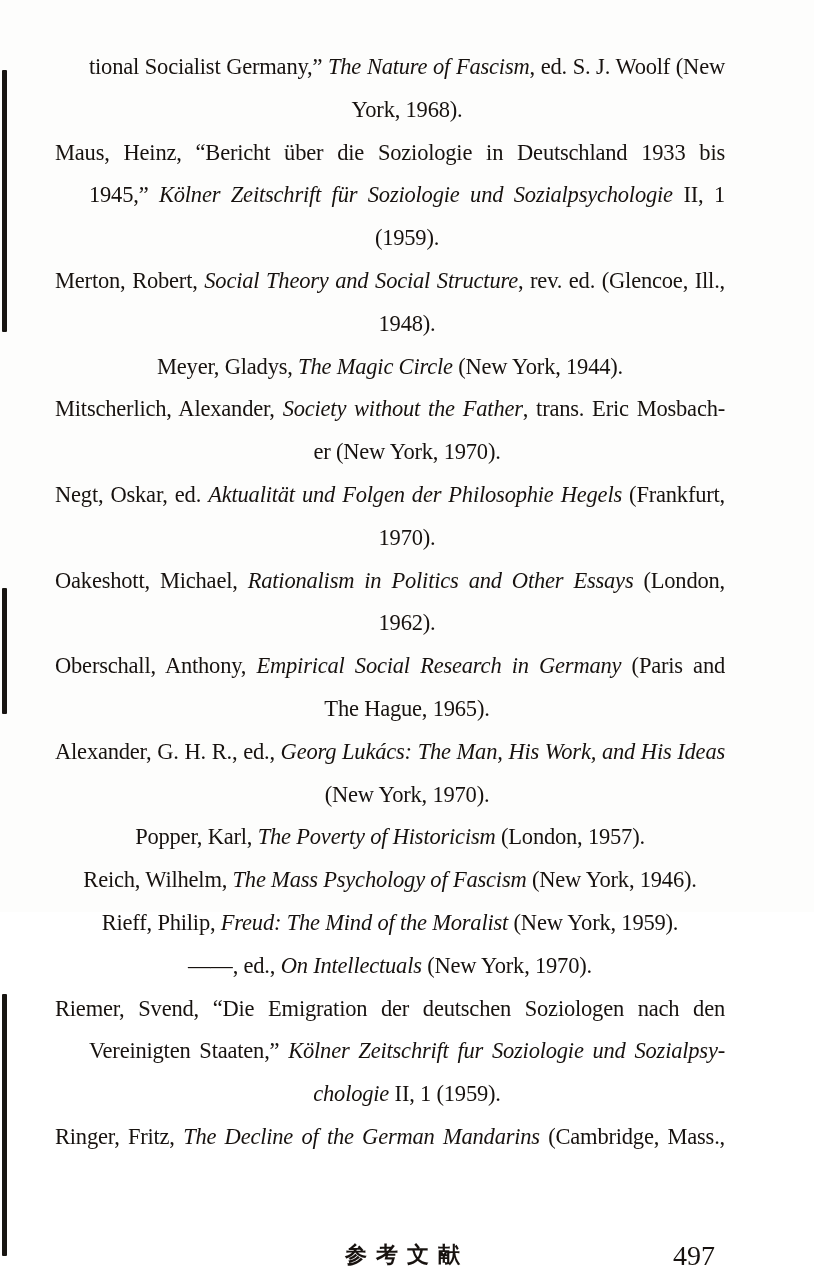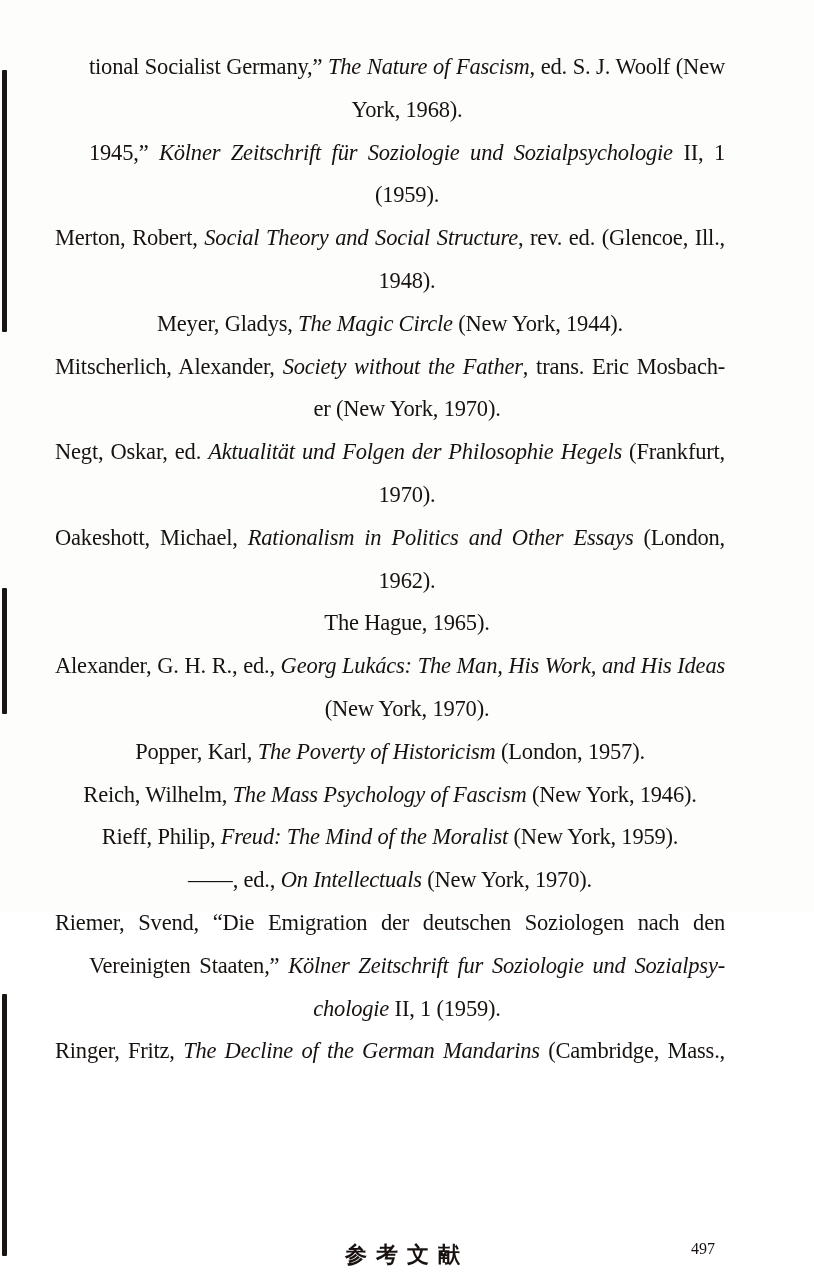--- a/index.html
+++ b/index.html
@@ -73,6 +73,7 @@
   <div class="content">
       <div class="line cont j"><span class="rm">tional Socialist Germany,” </span><span class="it">The Nature of Fascism</span><span class="rm">, ed. S. J. Woolf (New</span></div>
       <div class="line cont"><span class="rm">York, 1968).</span></div>
+      <div class="line j"><span class="rm">Maus, Heinz, “Bericht über die Soziologie in Deutschland 1933 bis</span></div>
       <div class="line cont j"><span class="rm">1945,” </span><span class="it">Kölner Zeitschrift für Soziologie und Sozialpsychologie</span><span class="rm"> II, 1</span></div>
       <div class="line cont"><span class="rm">(1959).</span></div>
       <div class="line j"><span class="rm">Merton, Robert, </span><span class="it">Social Theory and Social Structure</span><span class="rm">, rev. ed. (Glencoe, Ill.,</span></div>

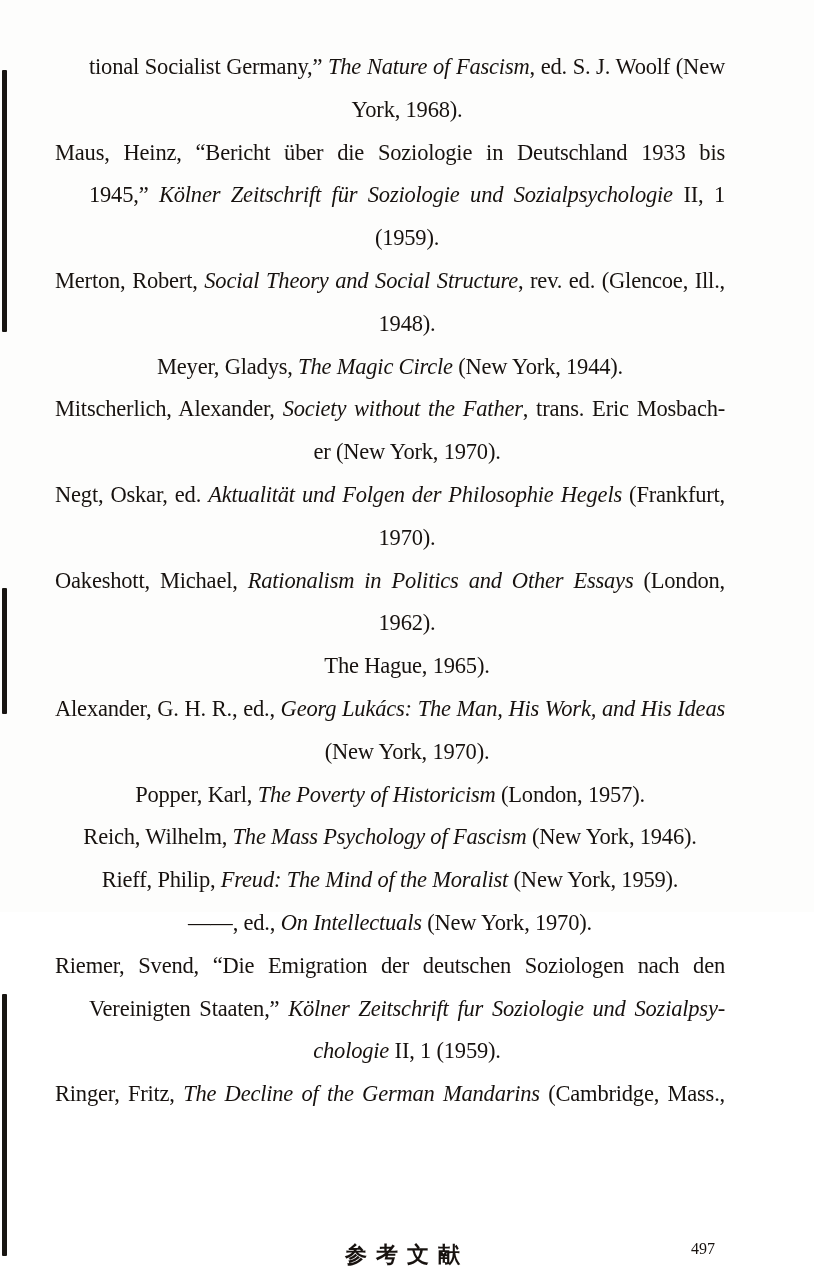--- a/index.html
+++ b/index.html
@@ -85,6 +85,7 @@
       <div class="line cont"><span class="rm">1970).</span></div>
       <div class="line j"><span class="rm">Oakeshott, Michael, </span><span class="it">Rationalism in Politics and Other Essays</span><span class="rm"> (London,</span></div>
       <div class="line cont"><span class="rm">1962).</span></div>
+      <div class="line j"><span class="rm">Oberschall, Anthony, </span><span class="it">Empirical Social Research in Germany</span><span class="rm"> (Paris and</span></div>
       <div class="line cont"><span class="rm">The Hague, 1965).</span></div>
       <div class="line j"><span class="rm">Alexander, G. H. R., ed., </span><span class="it">Georg Lukács: The Man, His Work, and His Ideas</span></div>
       <div class="line cont"><span class="rm">(New York, 1970).</span></div>

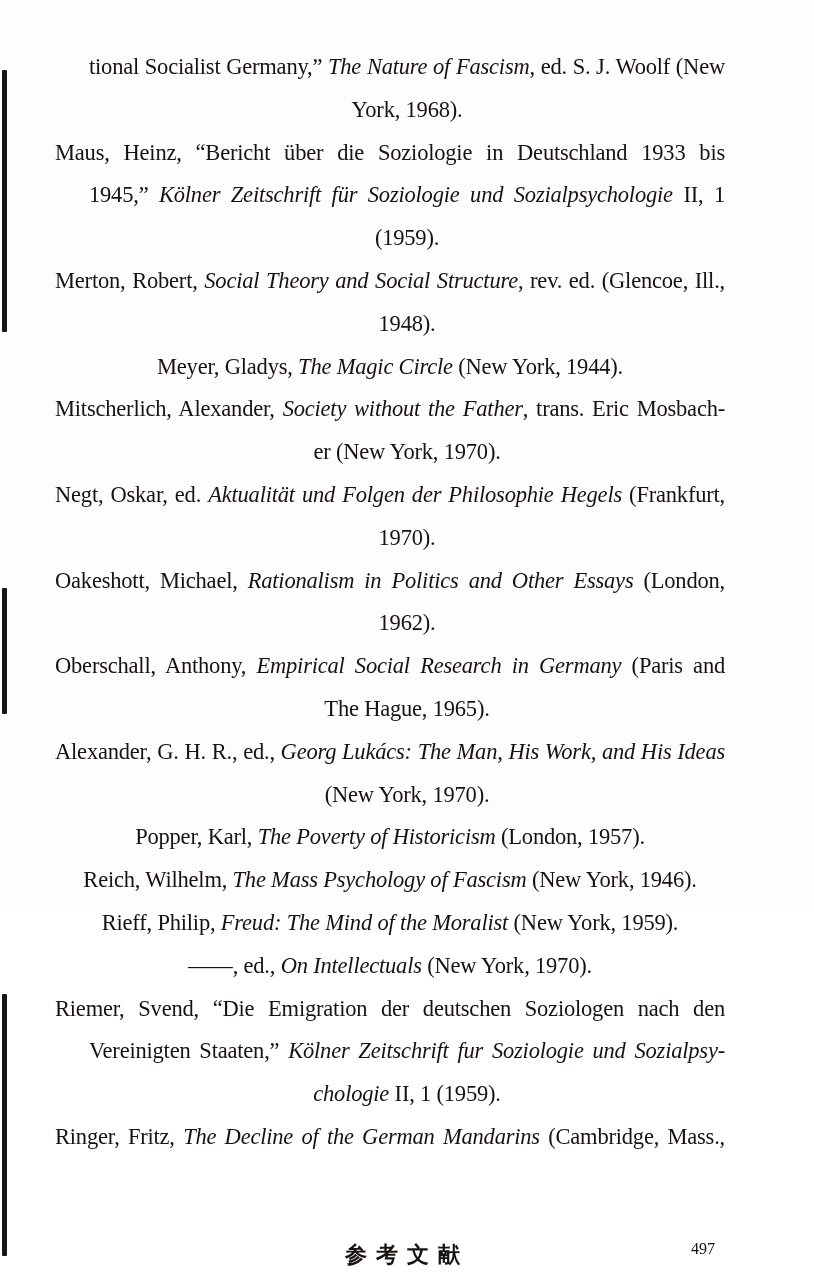--- a/index.html
+++ b/index.html
@@ -57,7 +57,7 @@
   .footer-page {
     position: absolute;
     right: 99px; top: 0;
-    font-size: 16px;
+    font-size: 28px;
     color: #17120f;
   }
 </style>

